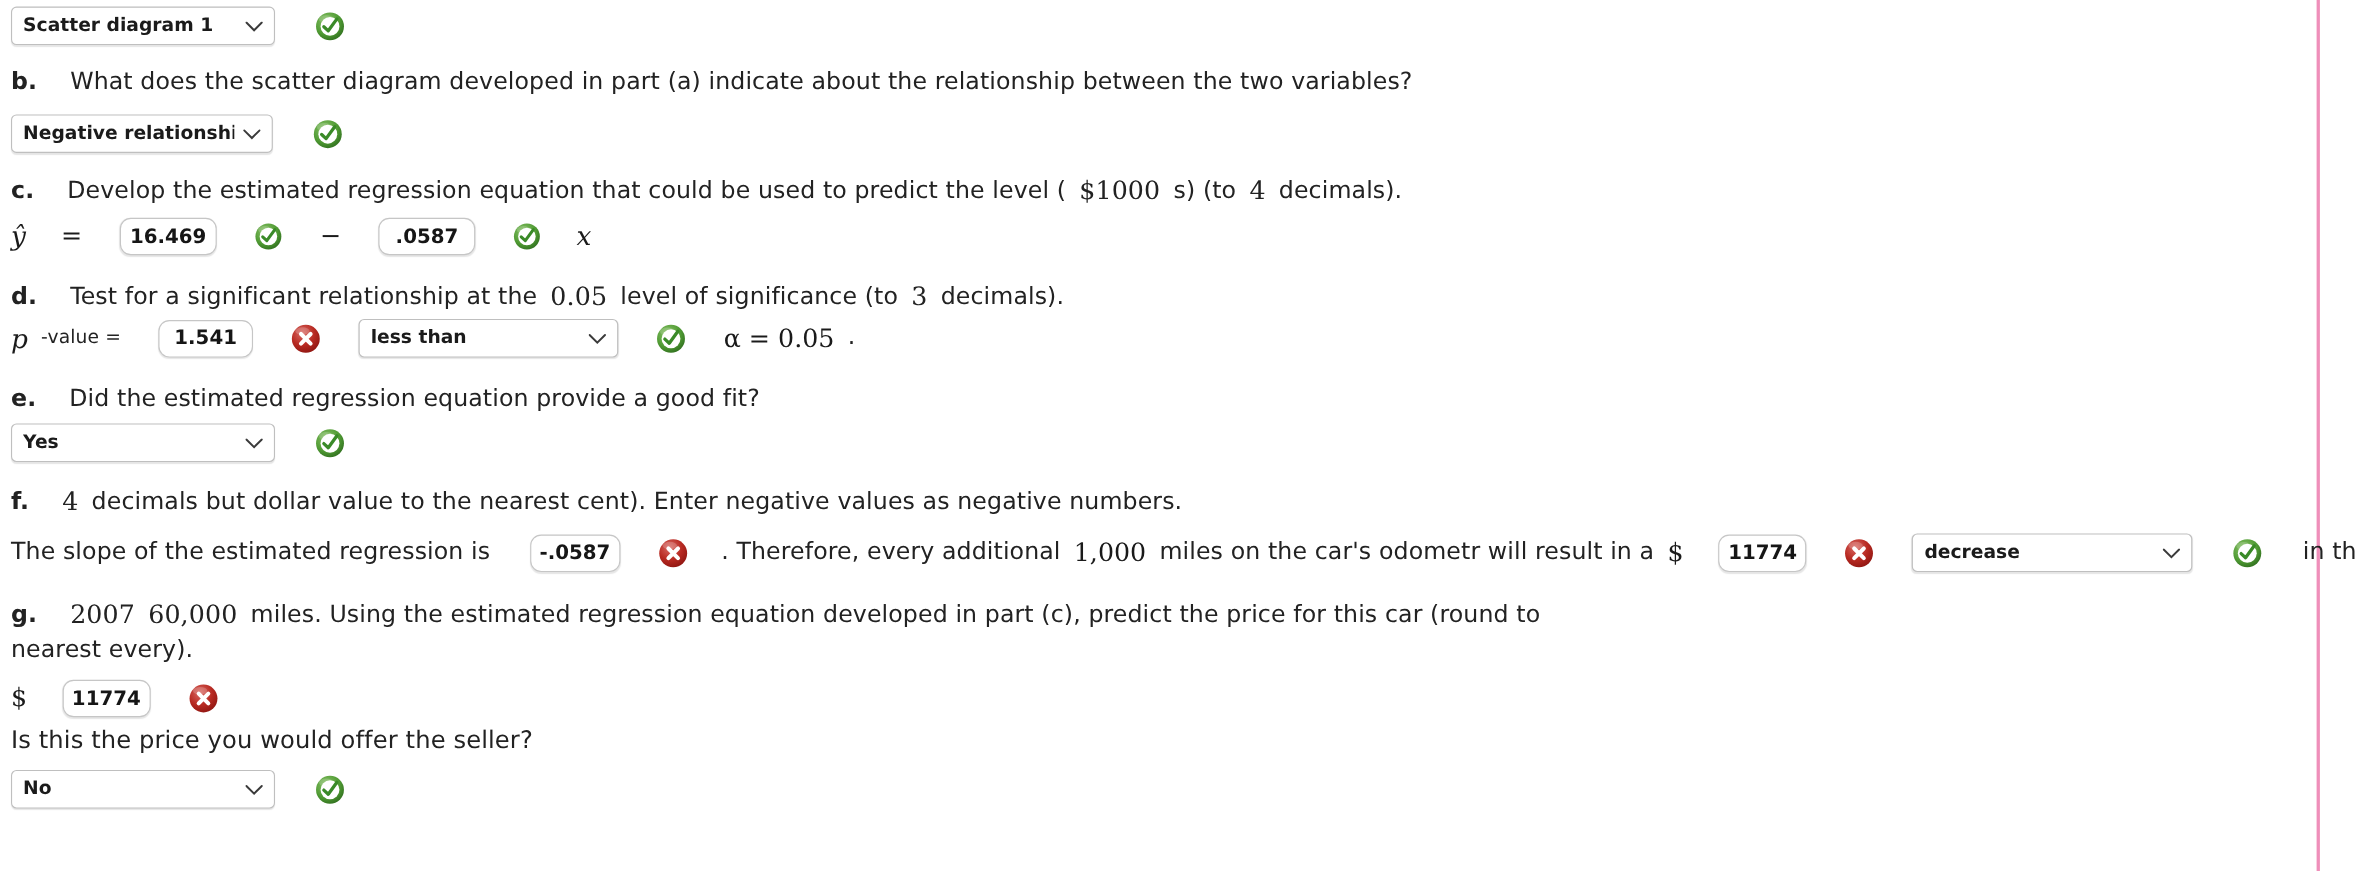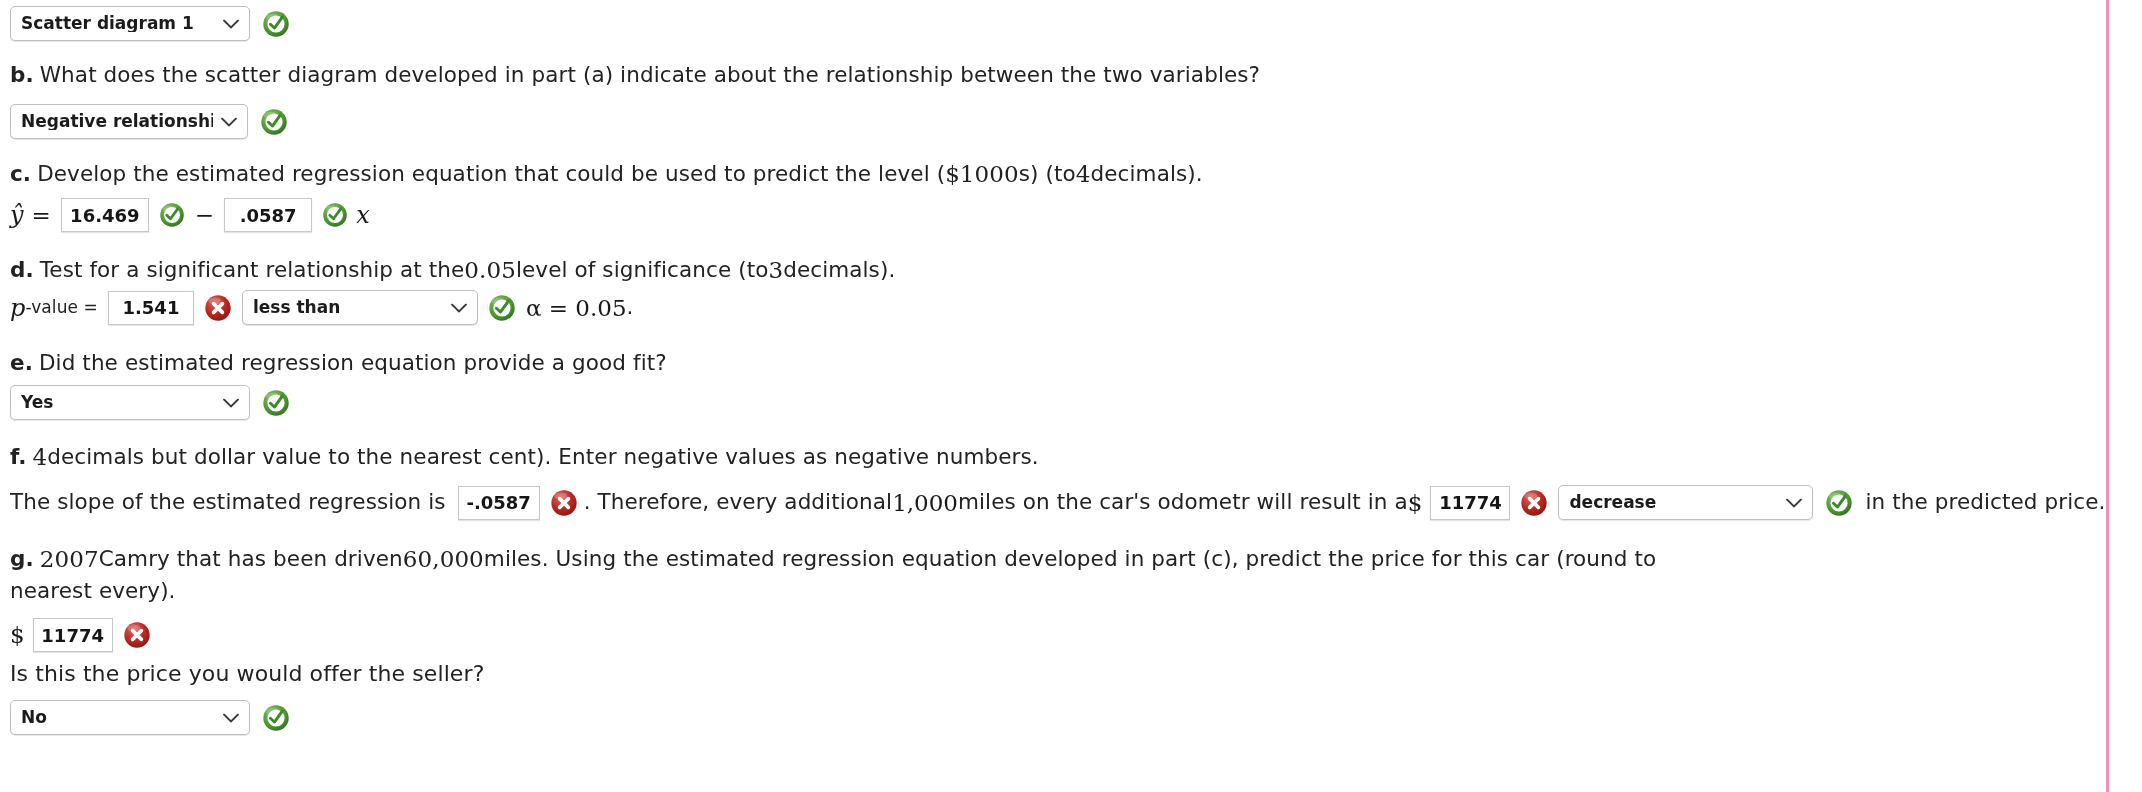--- a/index.html
+++ b/index.html
@@ -116,7 +116,7 @@
   .gap12 { width: 12px; }
 
   
-  .blk { position: absolute; left: 10px; }
+  .blk { position: absolute; left: 10px; gap: 12px; }
 </style>
 </head>
 <body>

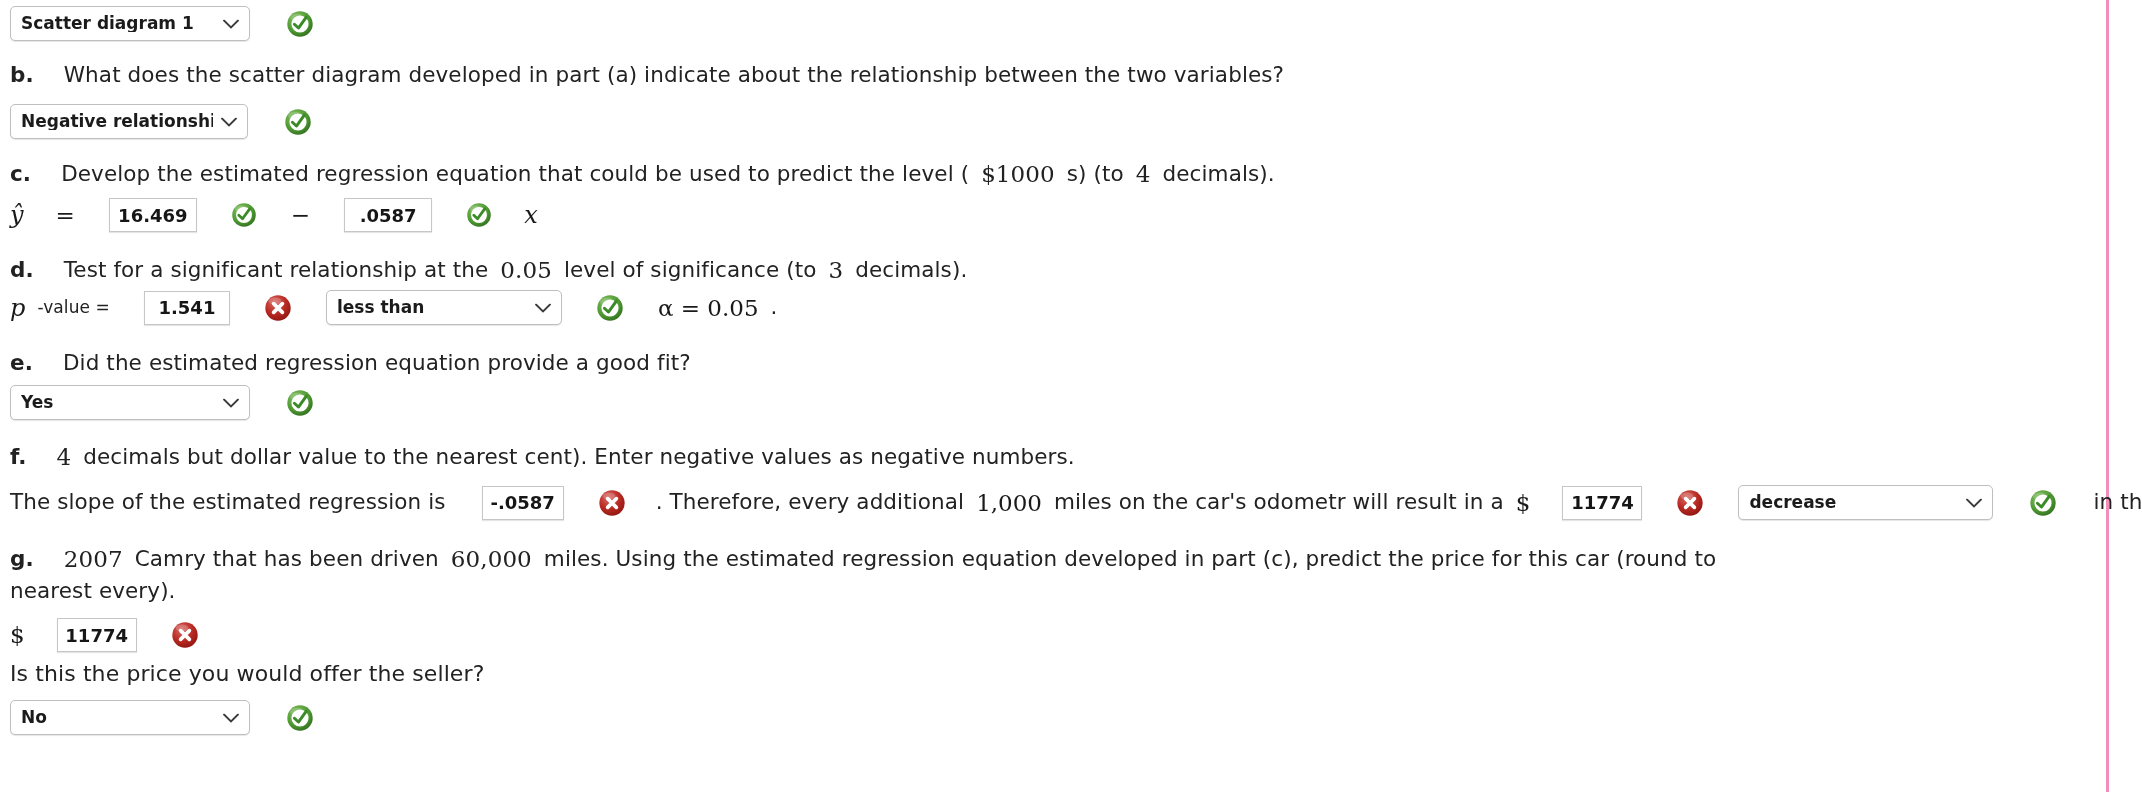--- a/index.html
+++ b/index.html
@@ -89,7 +89,7 @@
   input.txt {
     background: #ffffff;
     border: 1px solid #c6c6c6;
-    border-radius: 0;
+    border-radius: 10px;
     box-shadow: 0 1px 1px rgba(0,0,0,0.10);
     font-family: "DejaVu Sans", sans-serif;
     font-weight: bold;

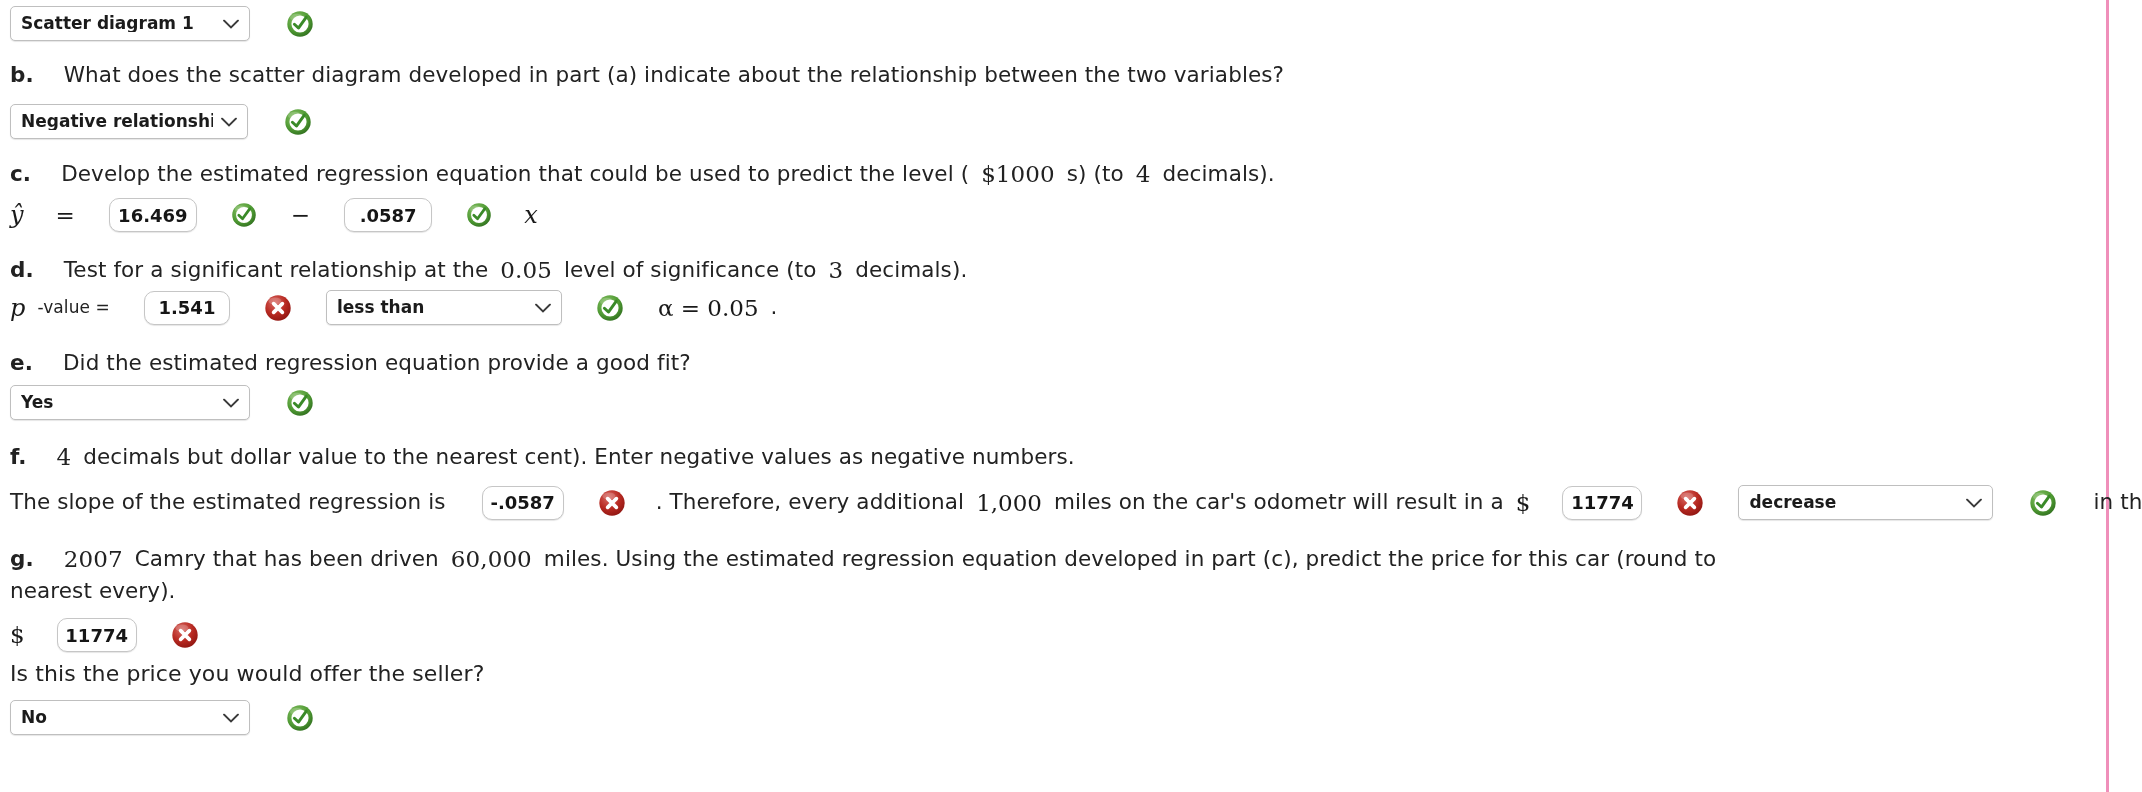--- a/index.html
+++ b/index.html
@@ -395,7 +395,6 @@
     <b>g.</b>
     <span class="gap6"></span>
     <span class="math">2007</span>
-    <span> Camry that has been driven </span>
     <span class="math">60,000</span>
     <span> miles. Using the estimated regression equation developed in part (c), predict the price for this car (round to</span>
   </div>

